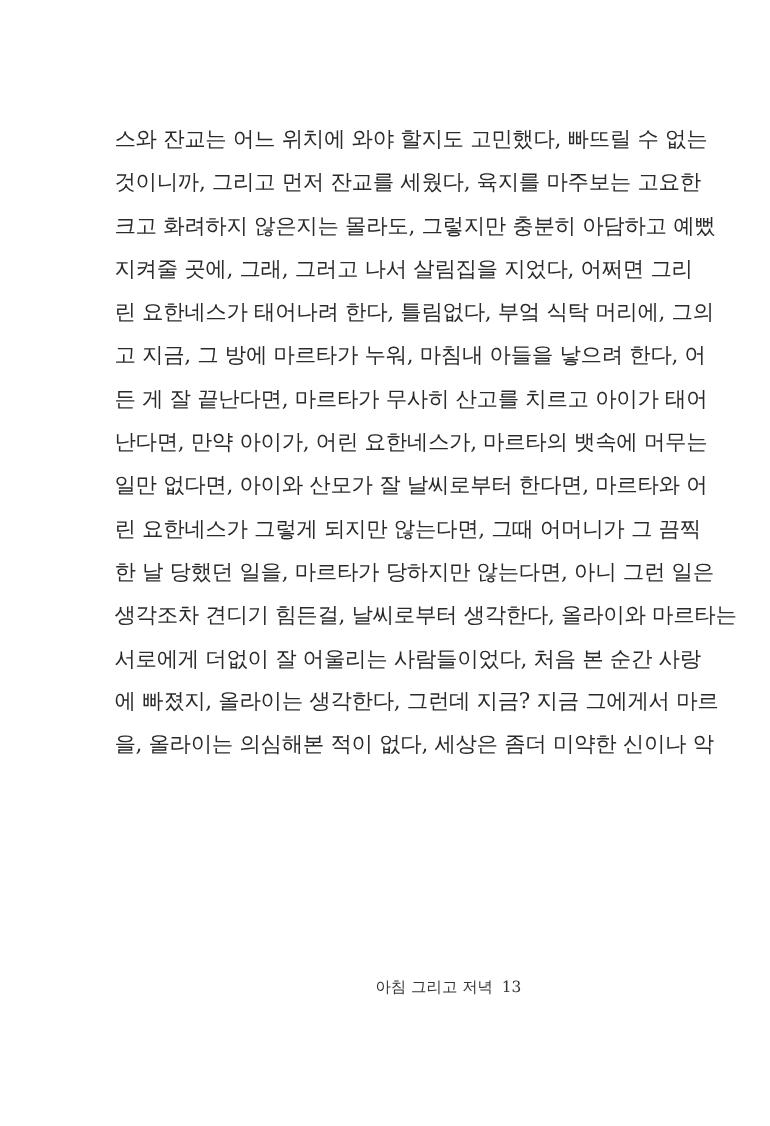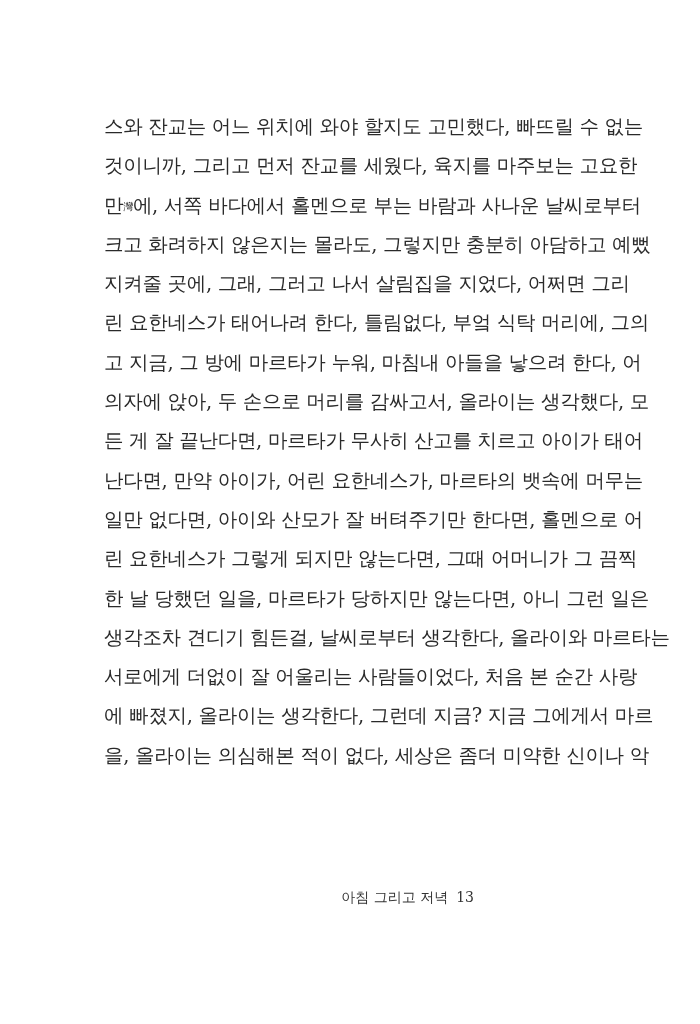--- a/index.html
+++ b/index.html
@@ -62,7 +62,6 @@
   <div class="body-text">
     <span class="line">스와 잔교는 어느 위치에 와야 할지도 고민했다, 빠뜨릴 수 없는</span>
     <span class="line">것이니까, 그리고 먼저 잔교를 세웠다, 육지를 마주보는 고요한</span>
-    <span class="line"><span>만</span><span class="small">灣</span><span>에, 서쪽 바다에서 홀멘으로 부는 바람과 사나운 날씨로부터</span></span>
     <span class="line">크고 화려하지 않은지는 몰라도, 그렇지만 충분히 아담하고 예뻤</span>
     <span class="line">지켜줄 곳에, 그래, 그러고 나서 살림집을 지었다, 어쩌면 그리</span>
     <span class="line">린 요한네스가 태어나려 한다, 틀림없다, 부엌 식탁 머리에, 그의</span>

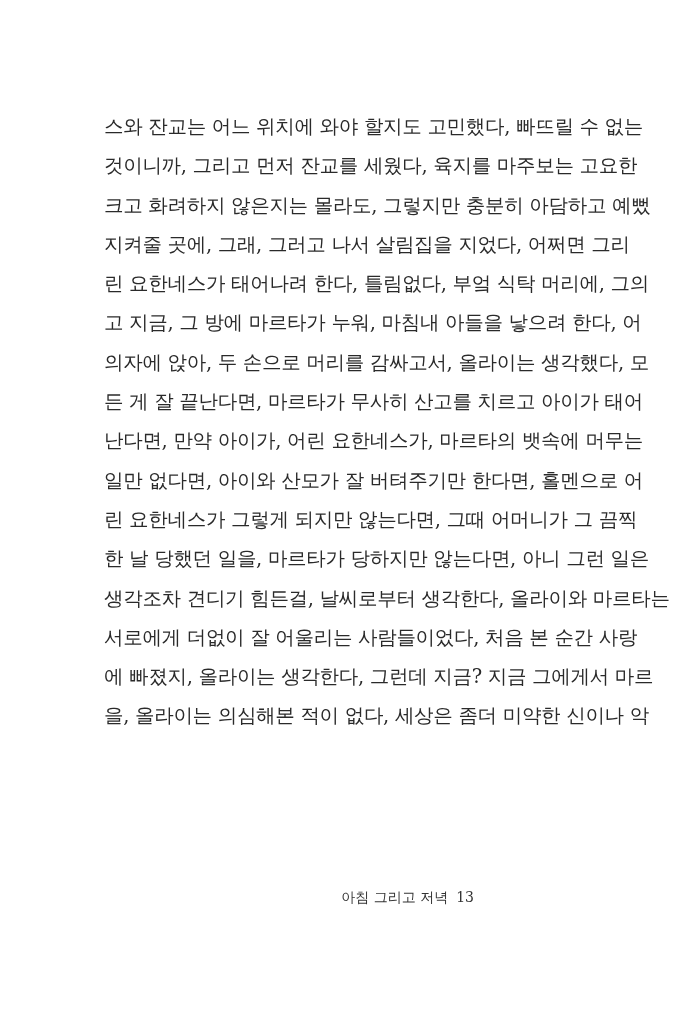--- a/index.html
+++ b/index.html
@@ -66,7 +66,6 @@
     <span class="line">지켜줄 곳에, 그래, 그러고 나서 살림집을 지었다, 어쩌면 그리</span>
     <span class="line">린 요한네스가 태어나려 한다, 틀림없다, 부엌 식탁 머리에, 그의</span>
     <span class="line">고 지금, 그 방에 마르타가 누워, 마침내 아들을 낳으려 한다, 어</span>
-    <span class="line">의자에 앉아, 두 손으로 머리를 감싸고서, 올라이는 생각했다, 모</span>
     <span class="line">든 게 잘 끝난다면, 마르타가 무사히 산고를 치르고 아이가 태어</span>
     <span class="line">난다면, 만약 아이가, 어린 요한네스가, 마르타의 뱃속에 머무는</span>
     <span class="line">일만 없다면, 아이와 산모가 잘 버텨주기만 한다면, 홀멘으로 어</span>

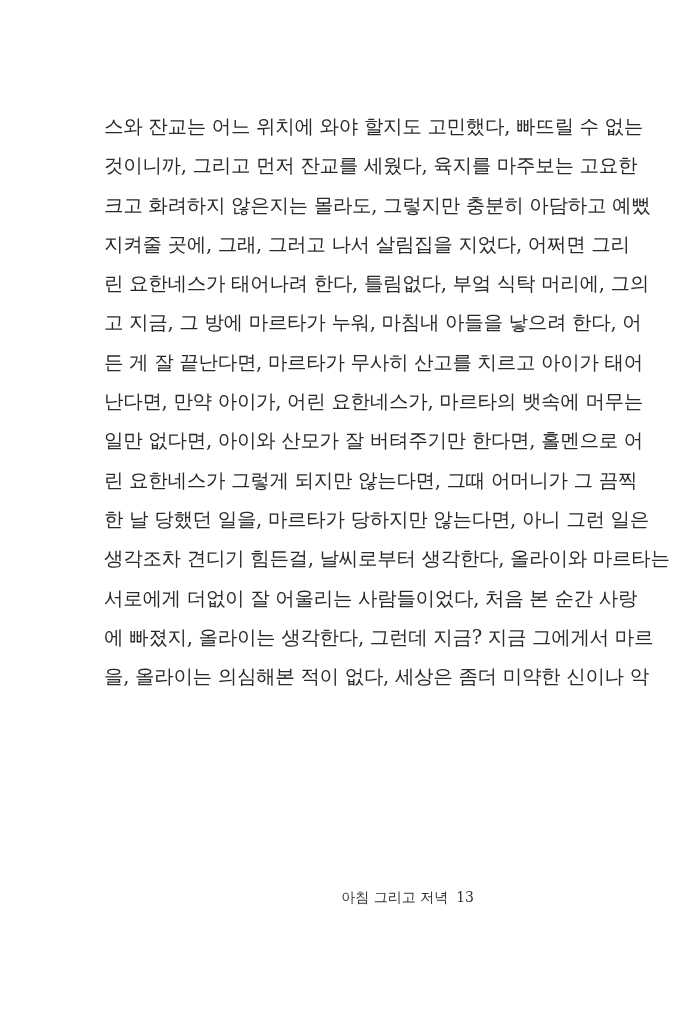--- a/index.html
+++ b/index.html
@@ -68,7 +68,7 @@
     <span class="line">고 지금, 그 방에 마르타가 누워, 마침내 아들을 낳으려 한다, 어</span>
     <span class="line">든 게 잘 끝난다면, 마르타가 무사히 산고를 치르고 아이가 태어</span>
     <span class="line">난다면, 만약 아이가, 어린 요한네스가, 마르타의 뱃속에 머무는</span>
-    <span class="line">일만 없다면, 아이와 산모가 잘 버텨주기만 한다면, 홀멘으로 어</span>
+    <span class="line">일만 없다면, 아이와 산모가 잘 날씨로부터 한다면, 마르타와 어</span>
     <span class="line">린 요한네스가 그렇게 되지만 않는다면, 그때 어머니가 그 끔찍</span>
     <span class="line">한 날 당했던 일을, 마르타가 당하지만 않는다면, 아니 그런 일은</span>
     <span class="line">생각조차 견디기 힘든걸, 날씨로부터 생각한다, 올라이와 마르타는</span>

